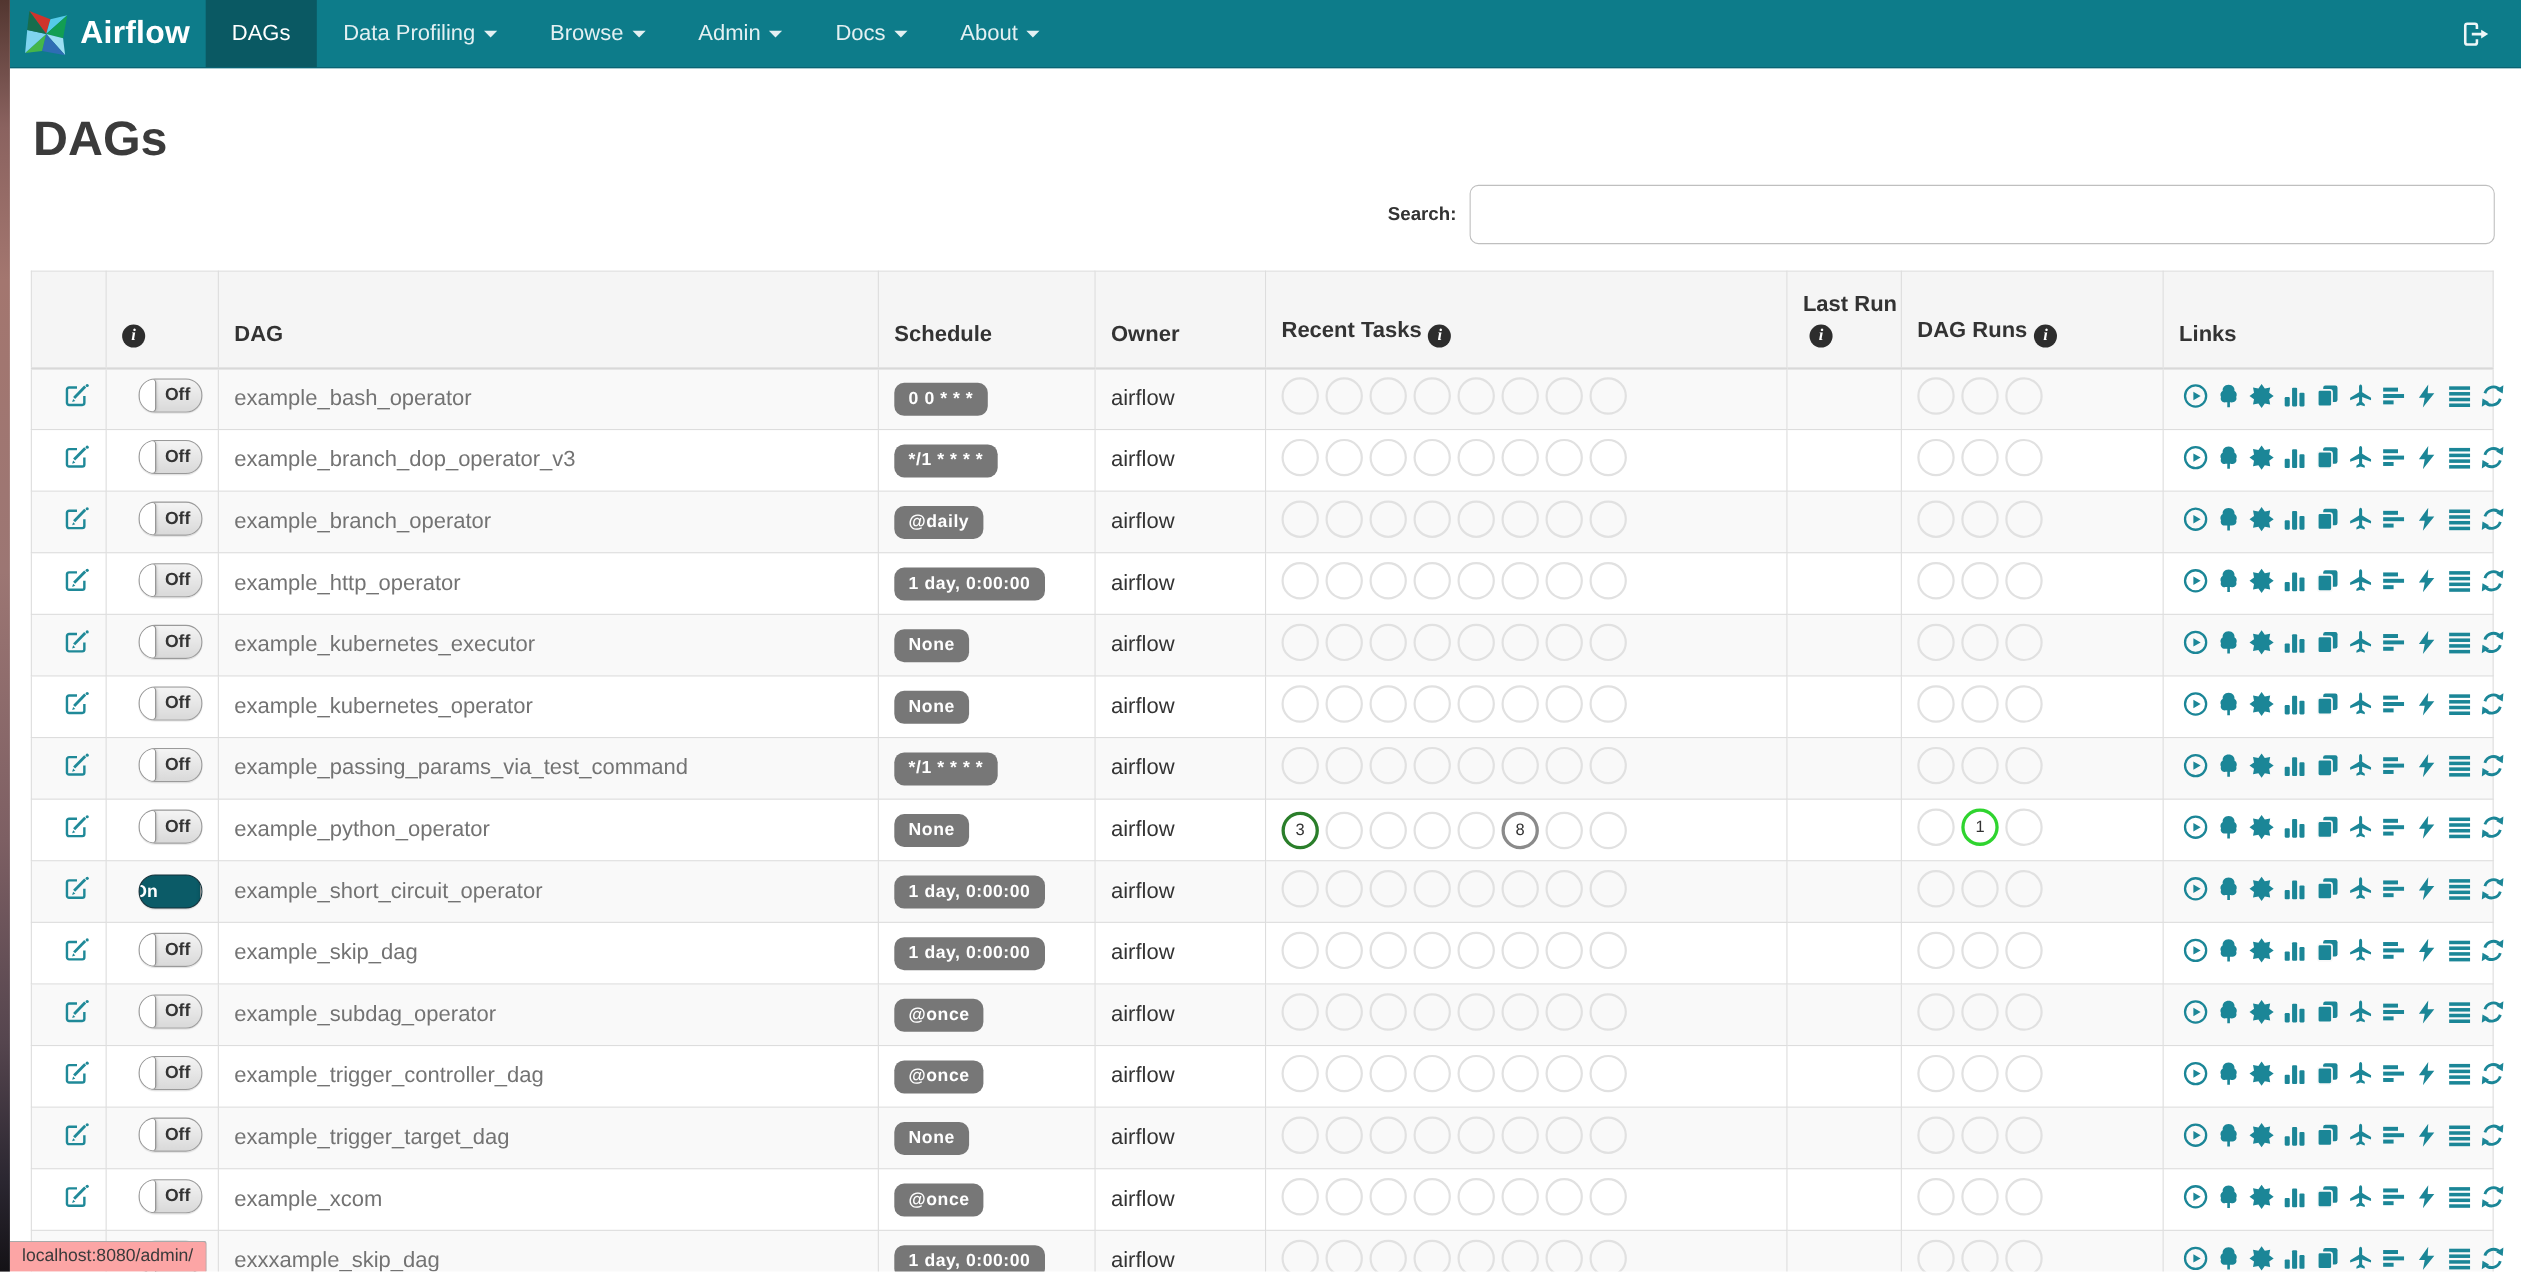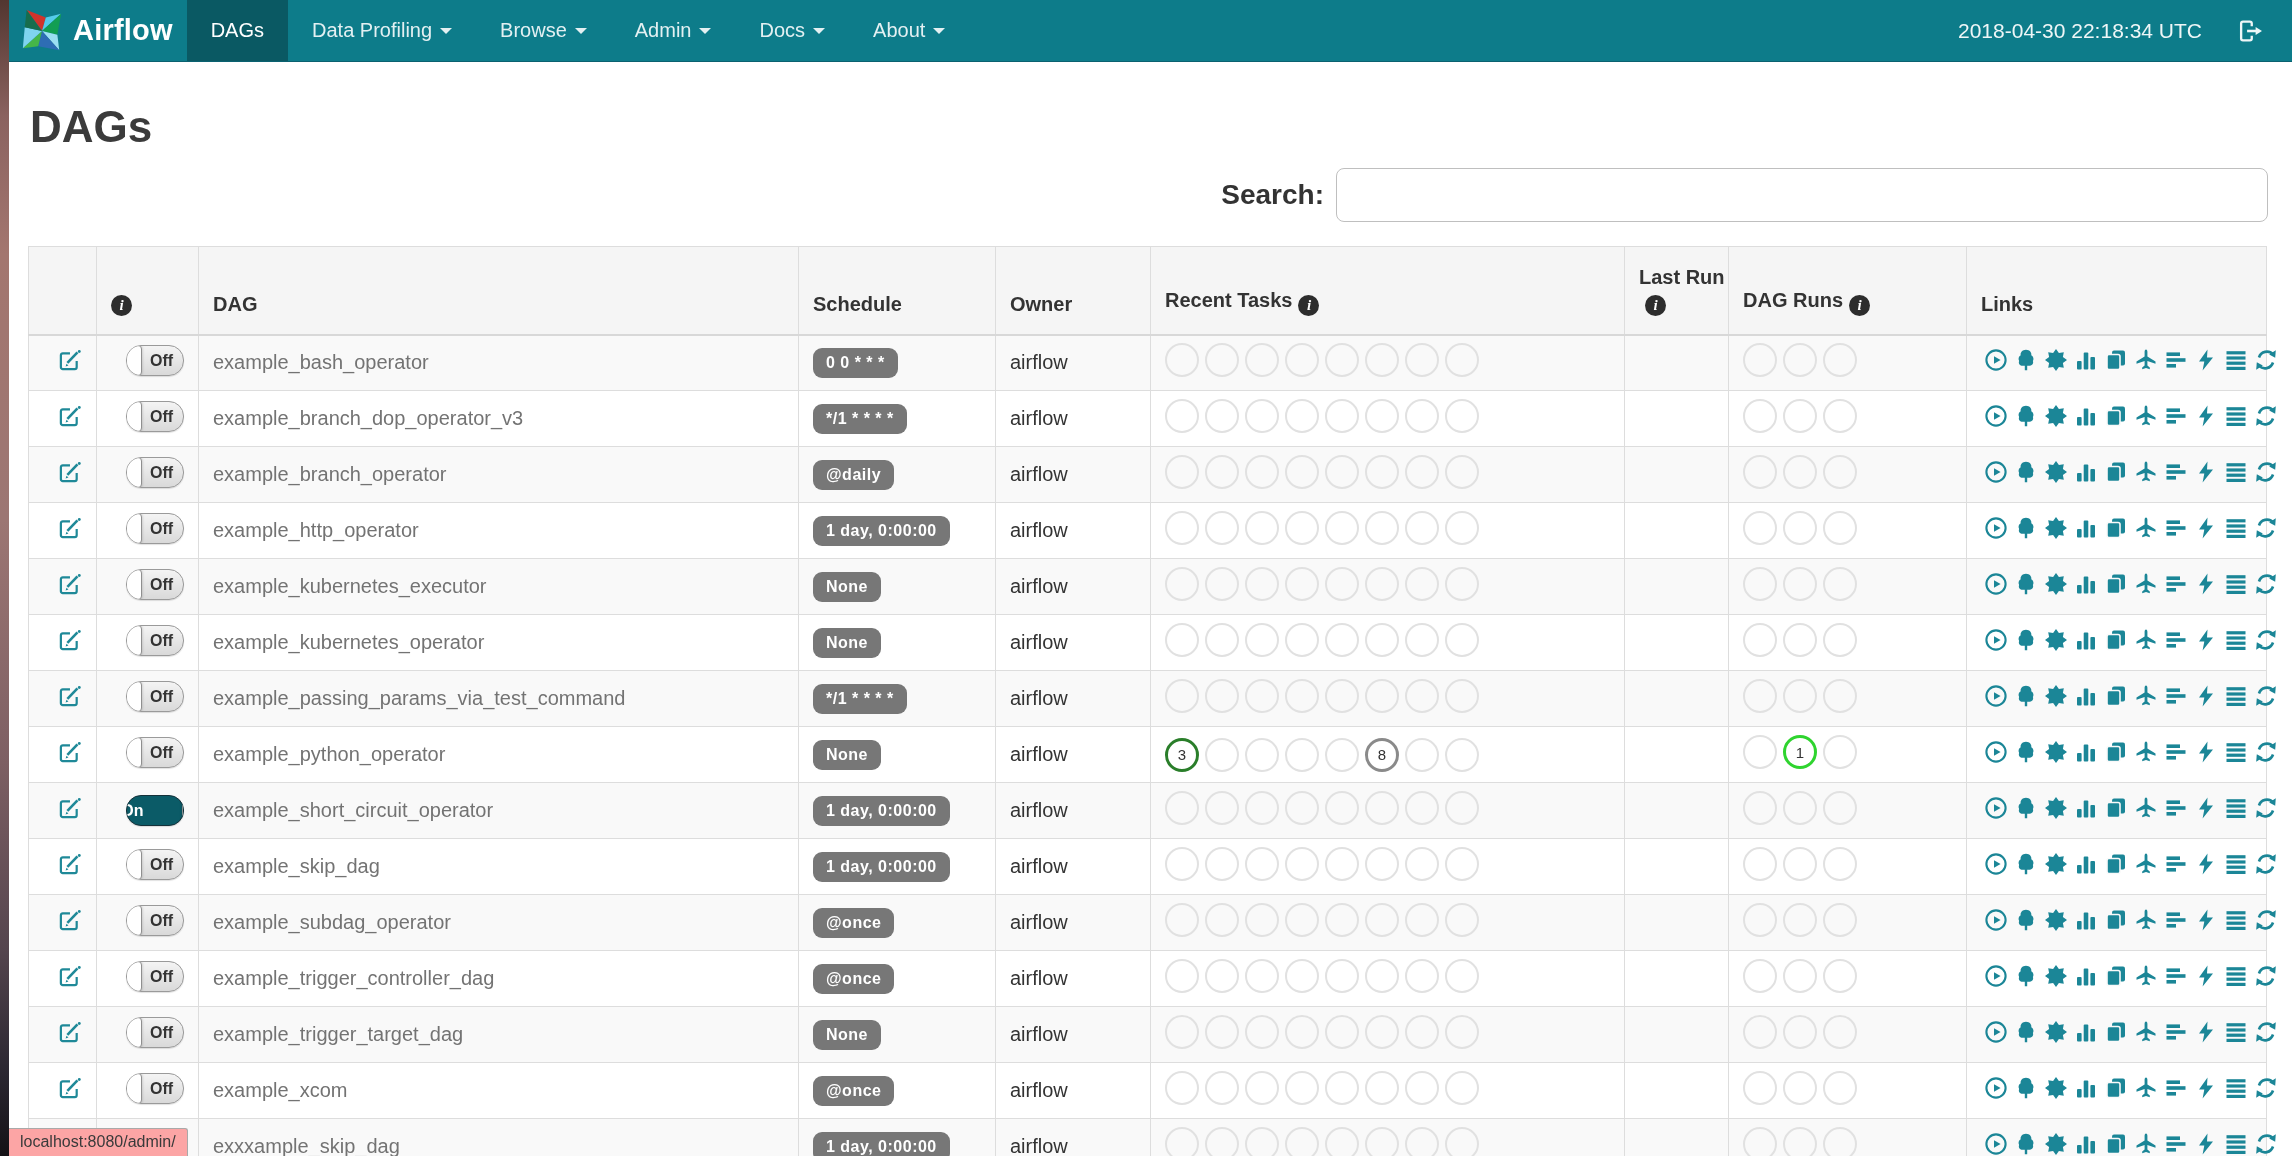--- a/index.html
+++ b/index.html
@@ -197,7 +197,6 @@
         </a>
     </div>
     <div class="nav-spacer"></div>
-    <div class="utc-clock">2018-04-30 22:18:34 UTC</div>
     <a class="logout-btn">
       <svg viewBox="0 0 24 24" style="color:#eef6f7">
           <use href="#sym-logout"></use>

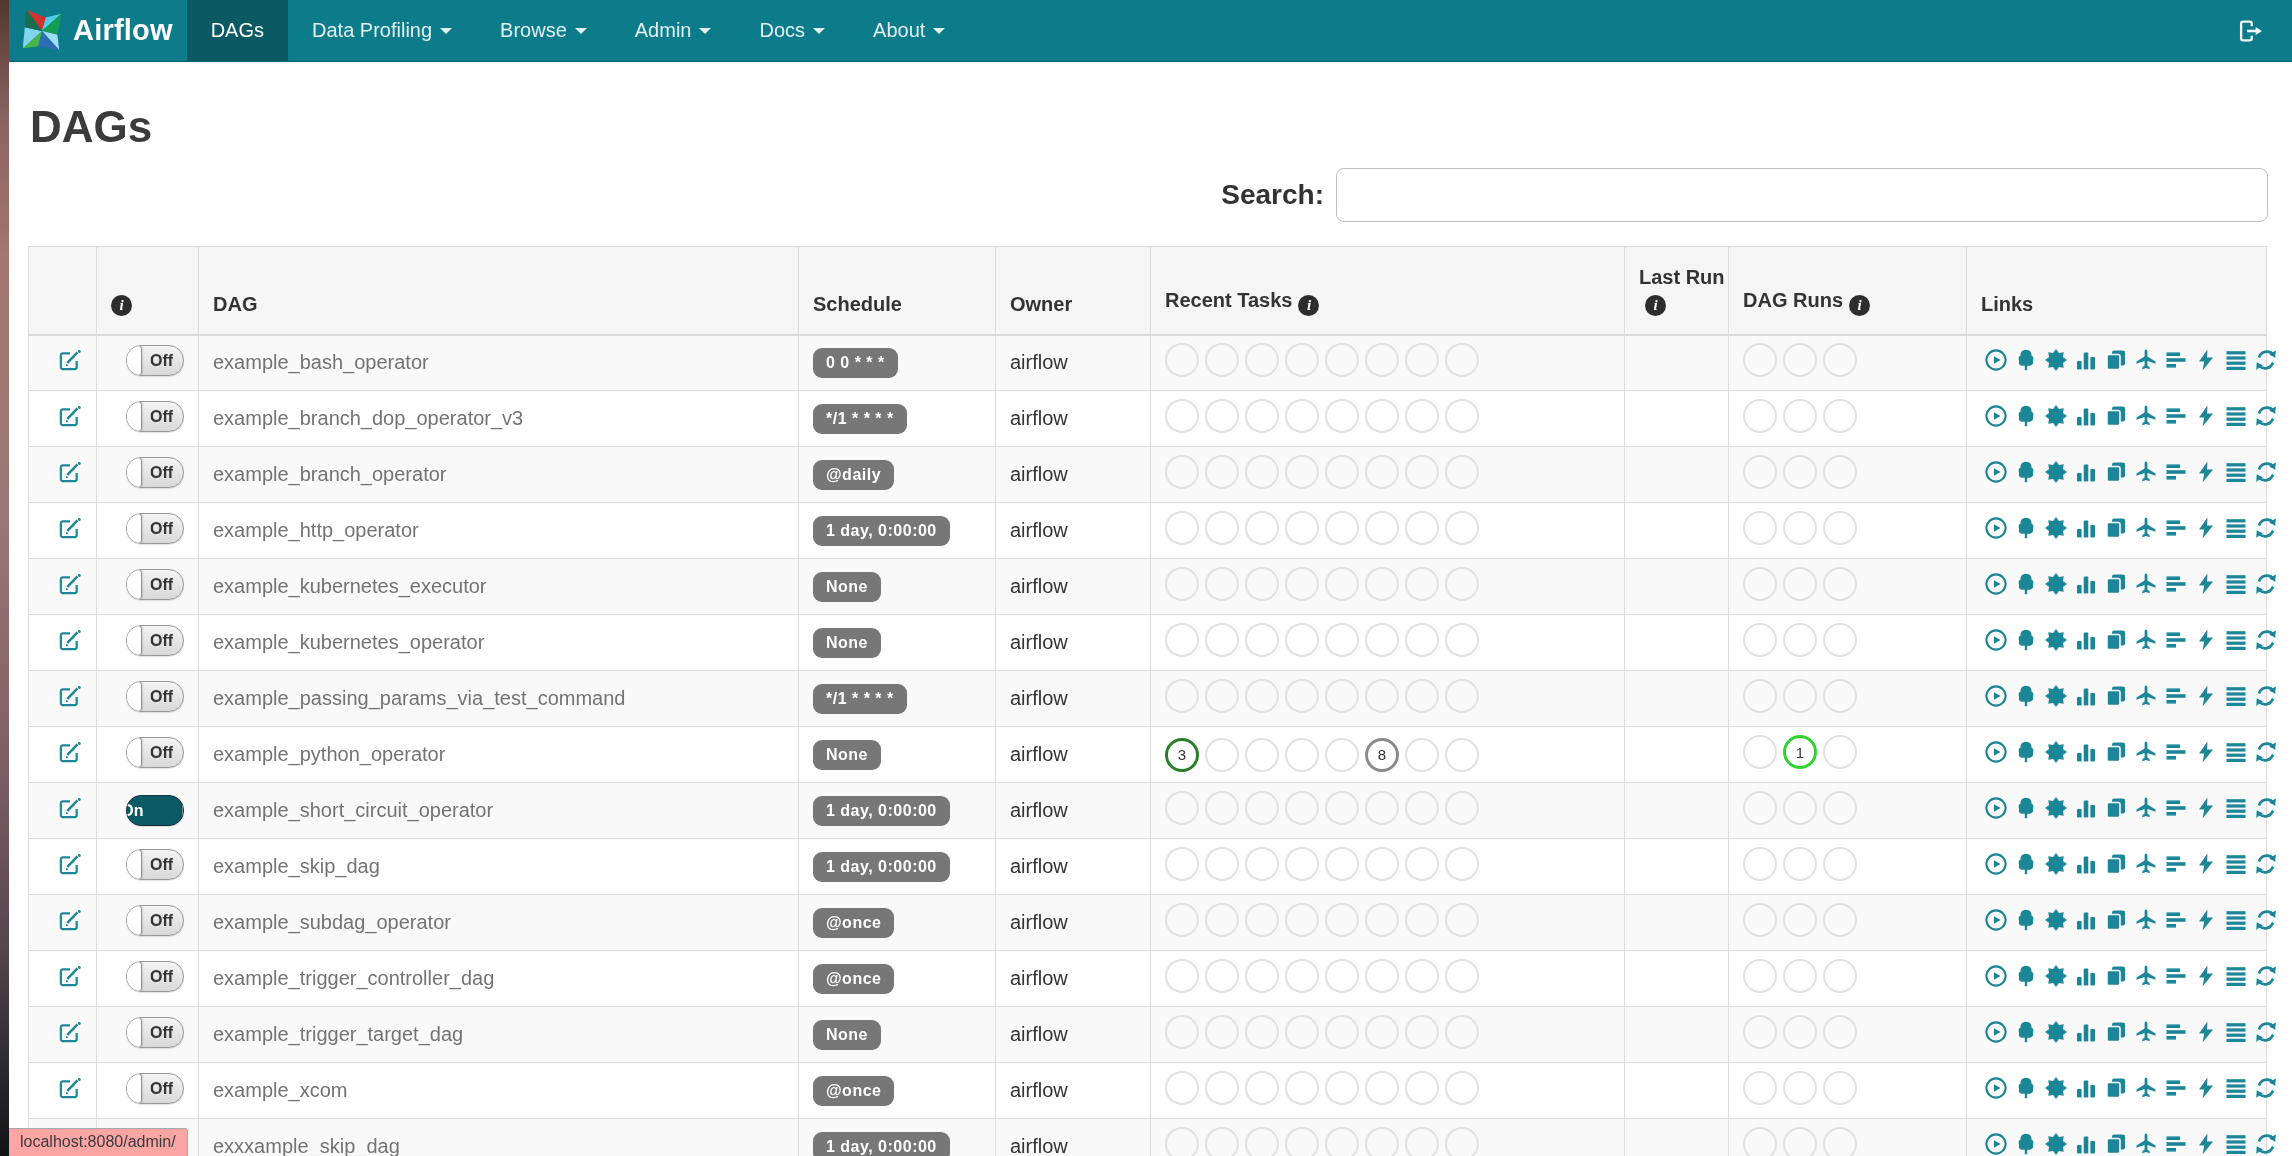--- a/index.html
+++ b/index.html
@@ -33,7 +33,7 @@
   
   .page-title { font-size:44px; font-weight:bold; color:#3b3b3b; margin:40px 0 0 21px; }
   .search-row { display:flex; justify-content:flex-end; align-items:center; margin:16px 24px 0 0; }
-  .search-label { font-size:28px; font-weight:bold; margin-right:12px; }
+  .search-label { font-size:17px; font-weight:bold; margin-right:12px; }
   .search-input { width:932px; height:54px; border:1px solid #bfbfbf; border-radius:8px;
                   font-size:20px; padding:0 16px; outline:none; background:#fff;
                   font-family:"Liberation Sans", sans-serif; }

